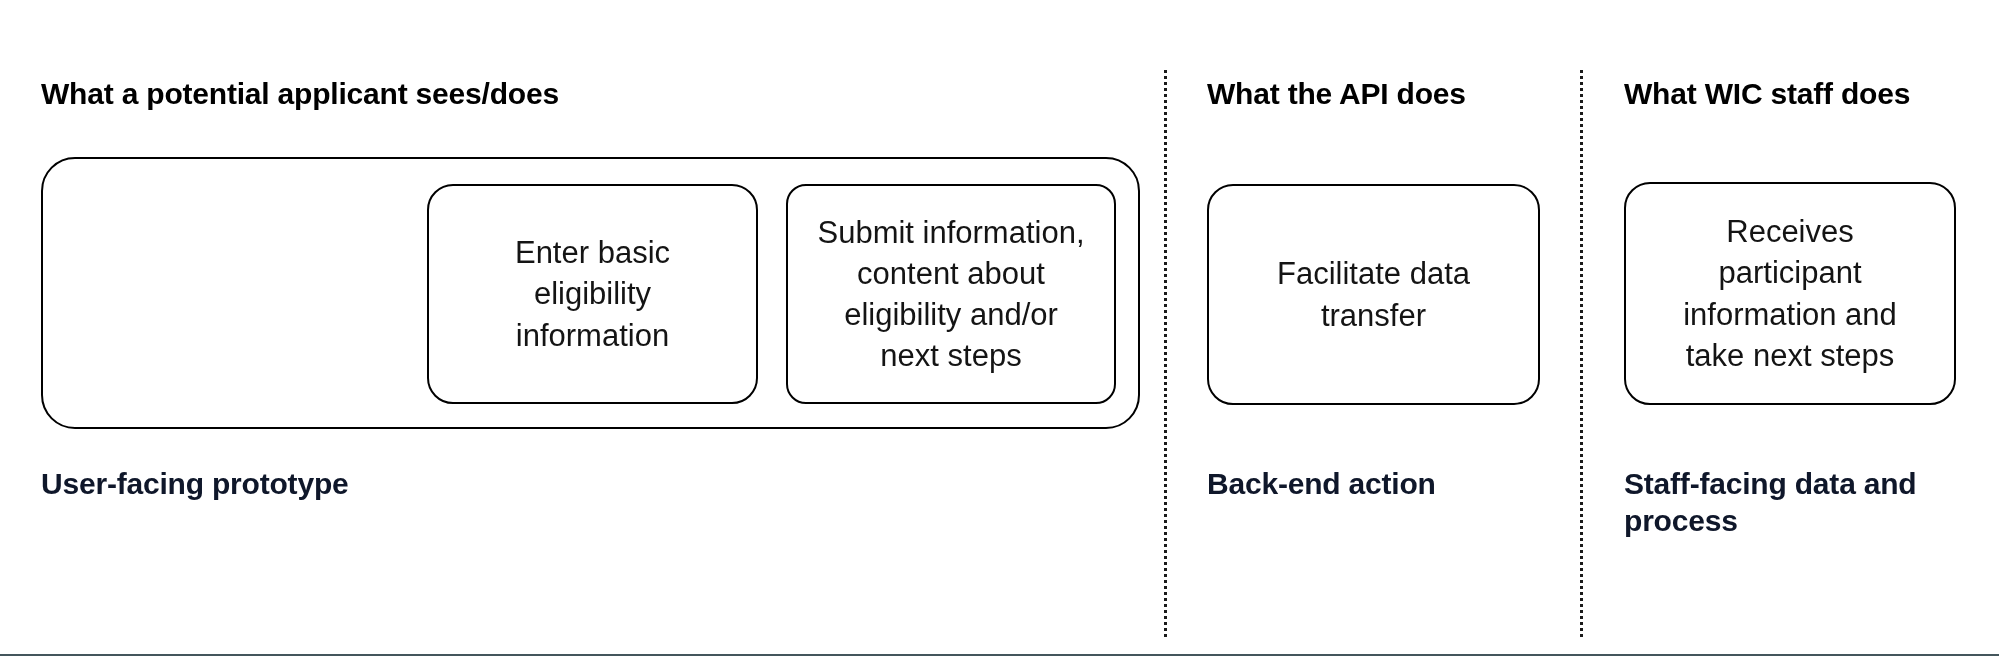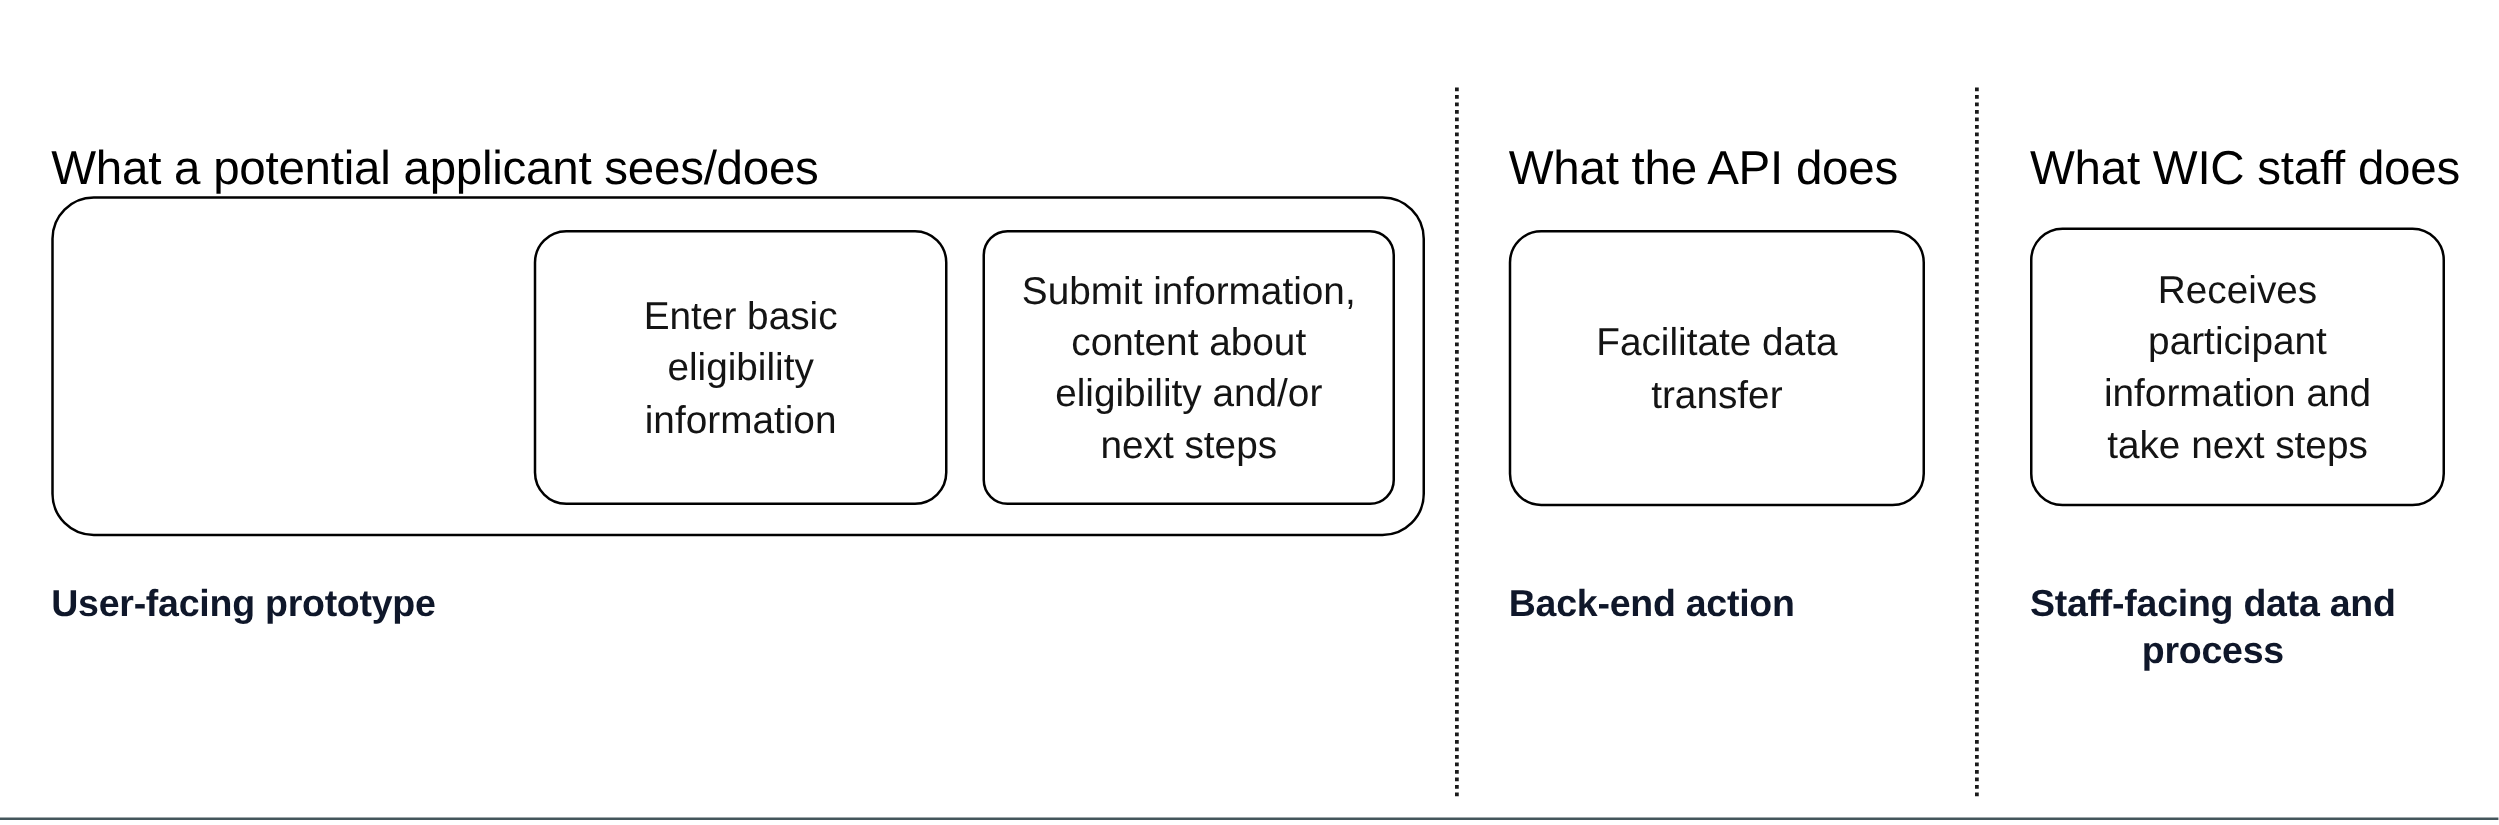--- a/index.html
+++ b/index.html
@@ -23,13 +23,12 @@
   
   .col-header {
     position: absolute;
-    font-size: 38px;
-    font-weight: normal;
+    font-size: 30px;
+    font-weight: bold;
     color: #000000;
     letter-spacing: -0.2px;
     line-height: 1.22;
     white-space: pre-line;
-    margin-top: 36px;
   }
   .col-caption {
     position: absolute;

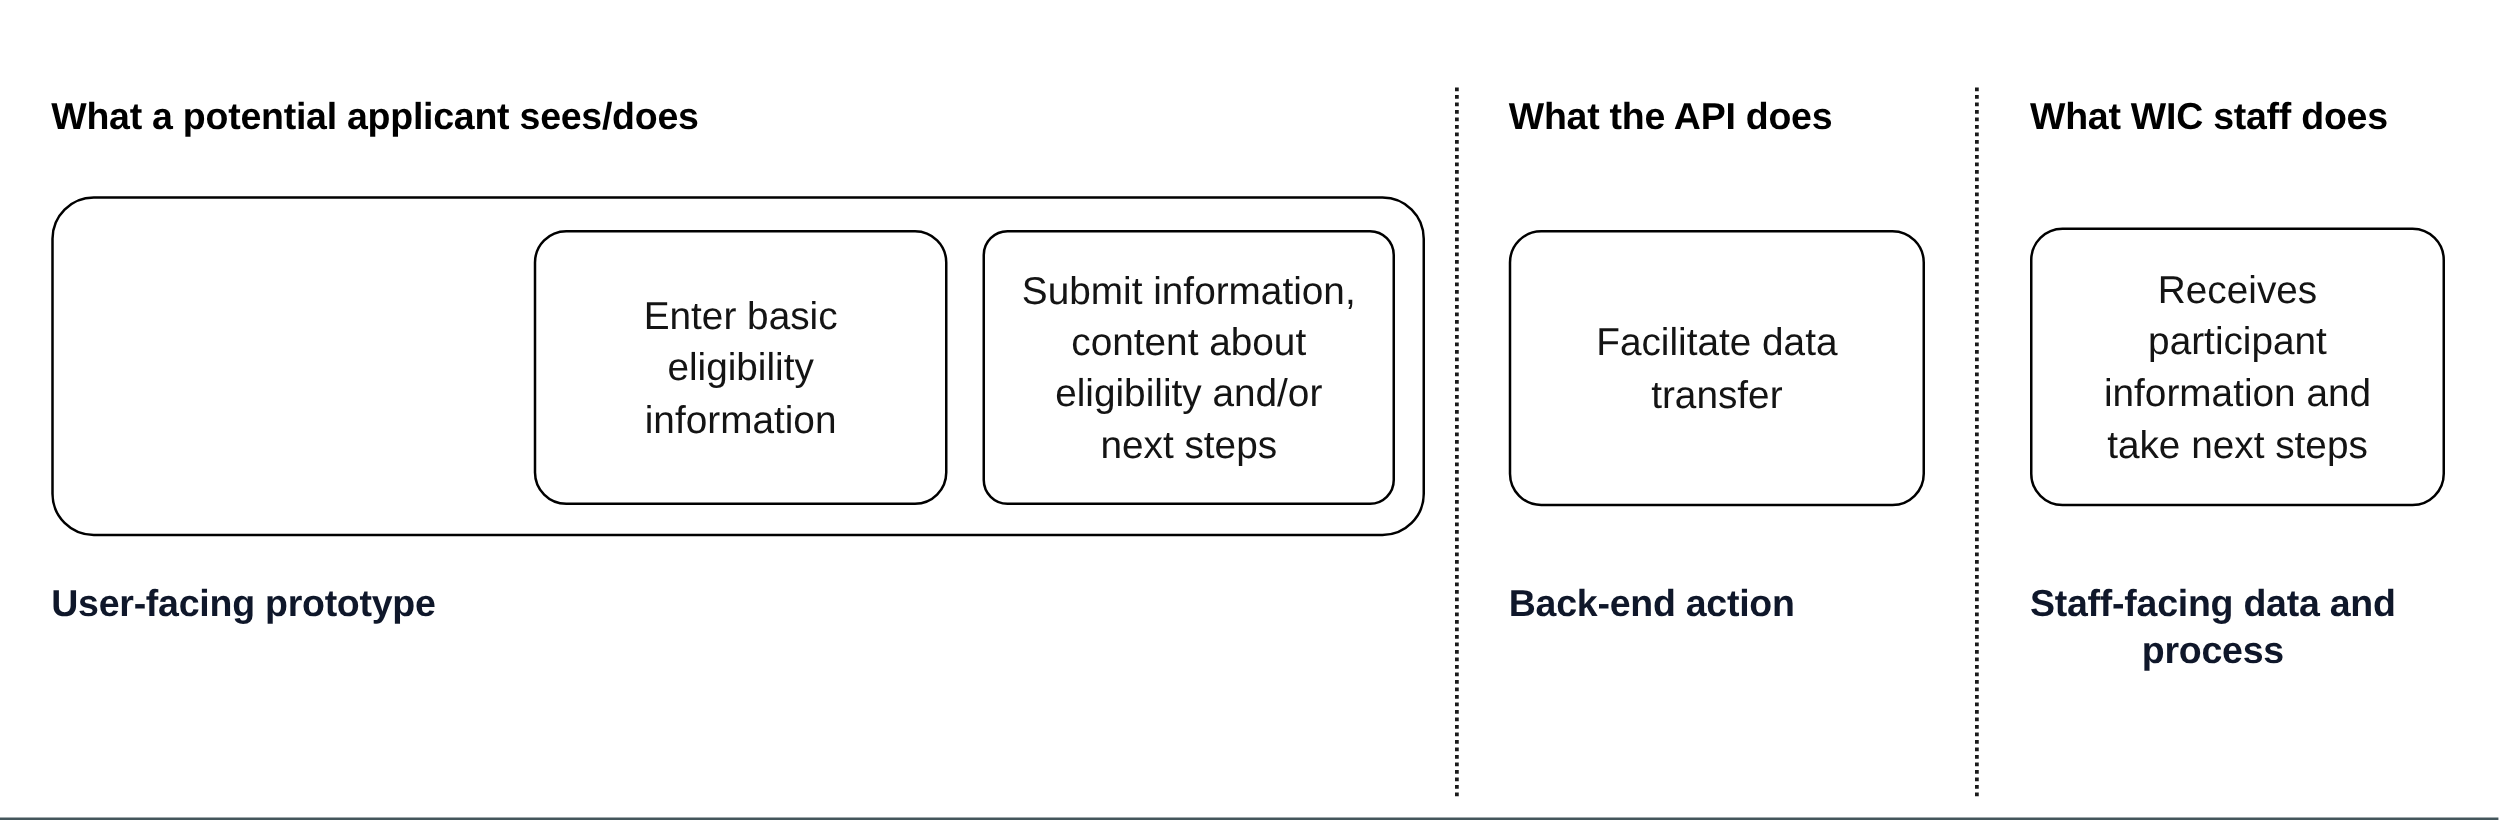--- a/index.html
+++ b/index.html
@@ -153,7 +153,7 @@
 
   <div class="col-caption" style="left:1207px; top:466px;">Back-end action</div>
 
-  <div class="col-caption" style="left:1624px; top:466px;text-align:center;">Staff-facing data and
+  <div class="col-caption" style="left:1624px; top:466px;">Staff-facing data and
 process</div>
 
   <div id="bottom-rule"></div>

